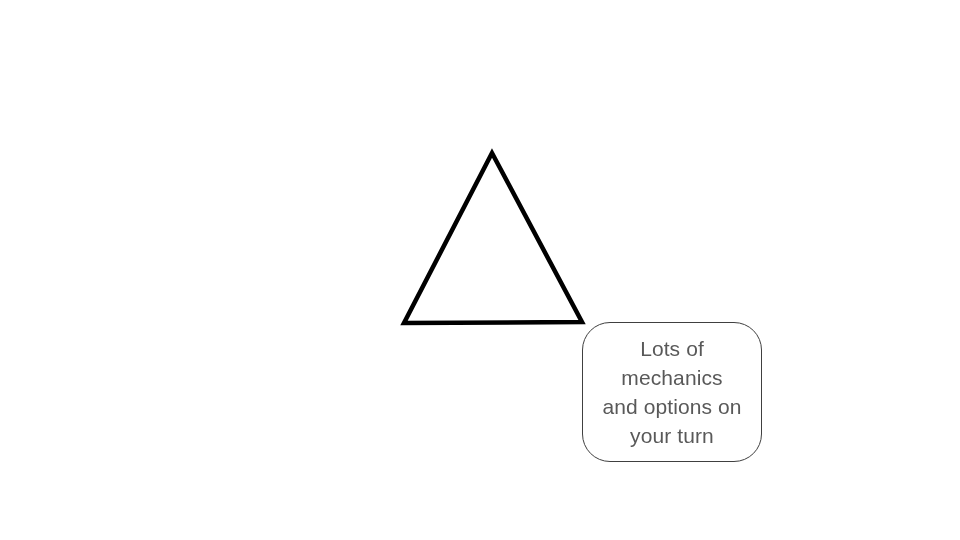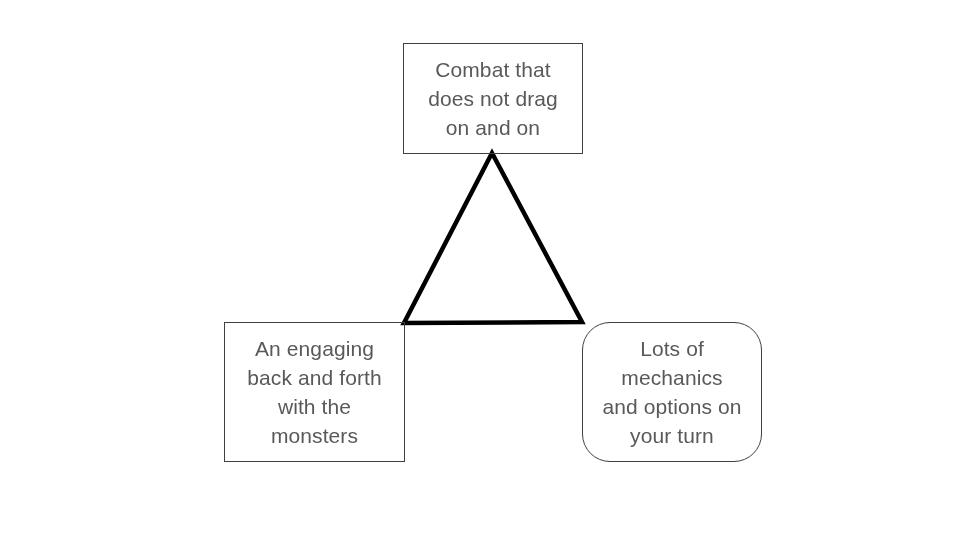--- a/index.html
+++ b/index.html
@@ -77,11 +77,6 @@
     <polygon points="492,153 404,323 582,322" fill="none" stroke="#000000" stroke-width="4.5" stroke-linejoin="miter"></polygon>
   </svg>
 
-  <div class="node-box" id="node-top">
-    <span class="node-label">Combat that
-does not drag
-on and on</span>
-  </div>
 
   <div class="node-box" id="node-bottom-left">
     <span class="node-label">An engaging

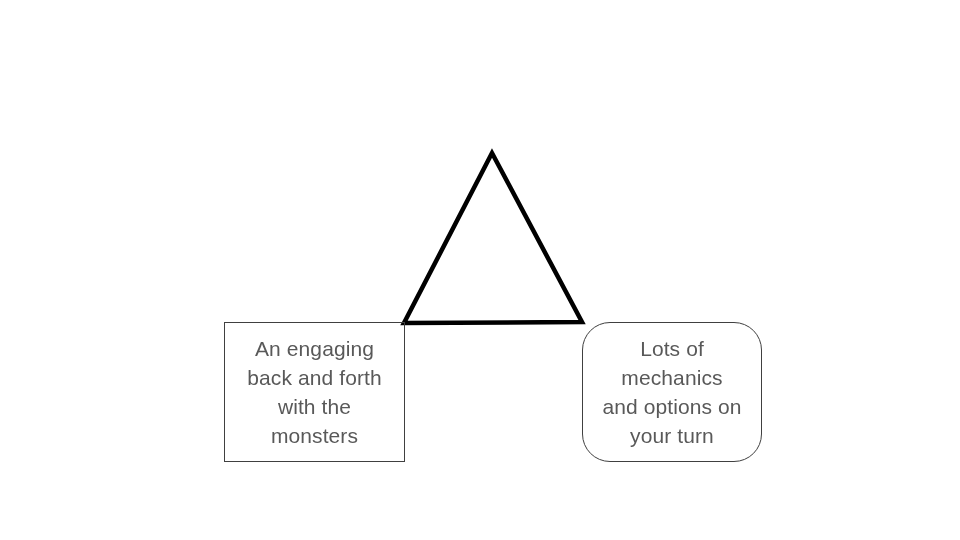--- a/index.html
+++ b/index.html
@@ -78,12 +78,6 @@
   </svg>
 
 
-  <div class="node-box" id="node-bottom-left">
-    <span class="node-label">An engaging
-back and forth
-with the
-monsters</span>
-  </div>
 
   <div class="node-box" id="node-bottom-right">
     <span class="node-label">Lots of

